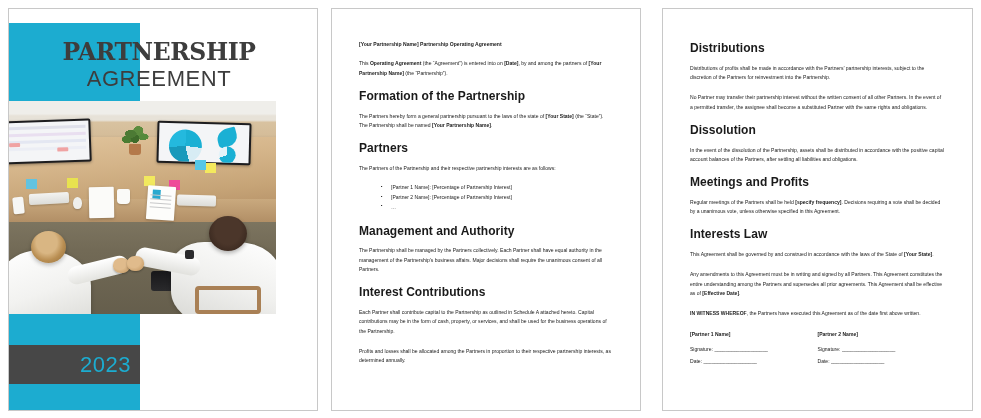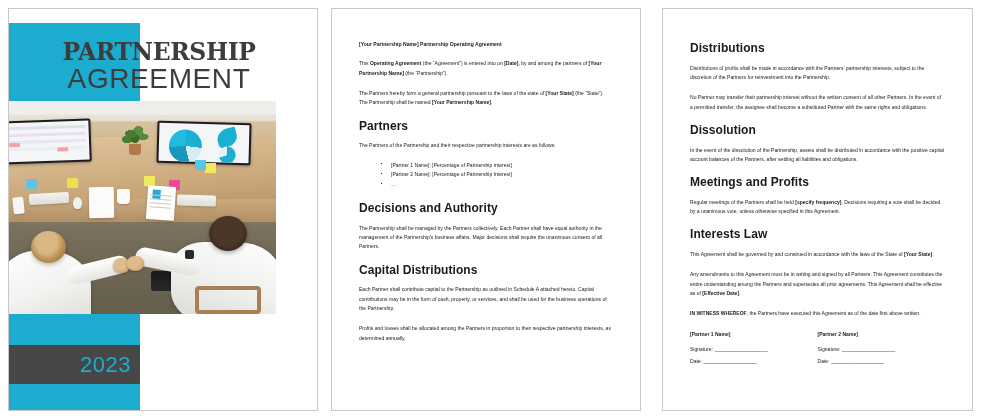--- a/index.html
+++ b/index.html
@@ -88,7 +88,7 @@
   .title-line-3 {
     font-family: "Liberation Sans", sans-serif;
     font-weight: 400;
-    font-size: 28px;
+    font-size: 22px;
     line-height: 28px;
     letter-spacing: 0.6px;
     color: #3d3d3d;

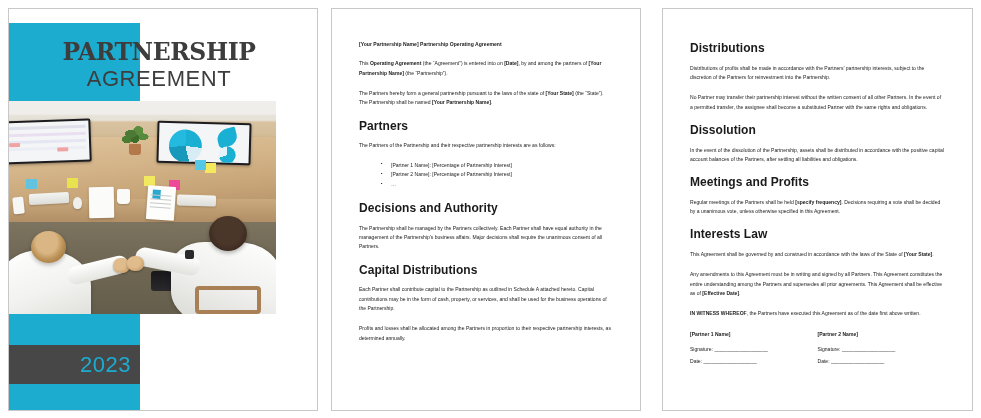--- a/index.html
+++ b/index.html
@@ -459,6 +459,7 @@
 
       <p class="doc-p"><span>This </span><b>Operating Agreement</b><span> (the “Agreement”) is entered into on </span><b>[Date]</b><span>, by and among the partners of </span><b>[Your Partnership Name]</b><span> (the “Partnership”).</span></p>
 
+      <h2 class="doc-h2">Formation of the Partnership</h2>
       <p class="doc-p"><span>The Partners hereby form a general partnership pursuant to the laws of the state of </span><b>[Your State]</b><span> (the “State”). The Partnership shall be named </span><b>[Your Partnership Name]</b><span>.</span></p>
 
       <h2 class="doc-h2">Partners</h2>

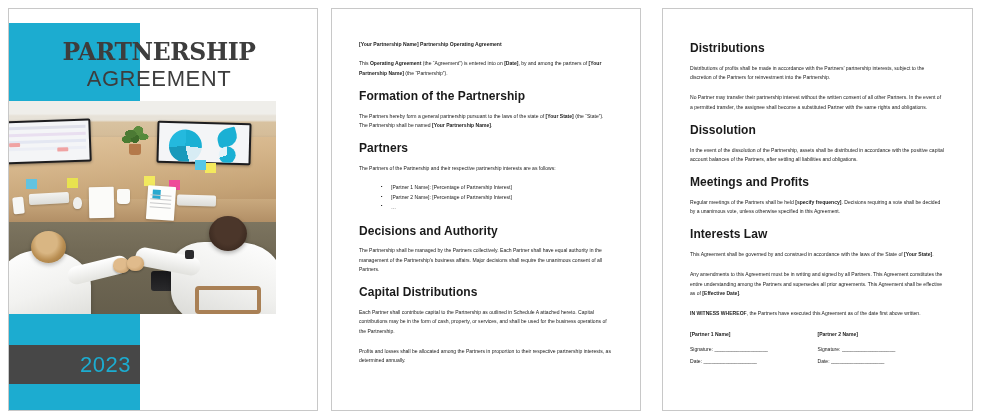--- a/index.html
+++ b/index.html
@@ -470,7 +470,7 @@
         <li class="doc-li">…</li>
       </ul>
 
-      <h2 class="doc-h2">Decisions and Authority</h2>
+      <h2 class="doc-h2">Management and Authority</h2>
       <p class="doc-p">The Partnership shall be managed by the Partners collectively. Each Partner shall have equal authority in the management of the Partnership’s business affairs. Major decisions shall require the unanimous consent of all Partners.</p>
 
       <h2 class="doc-h2">Capital Distributions</h2>

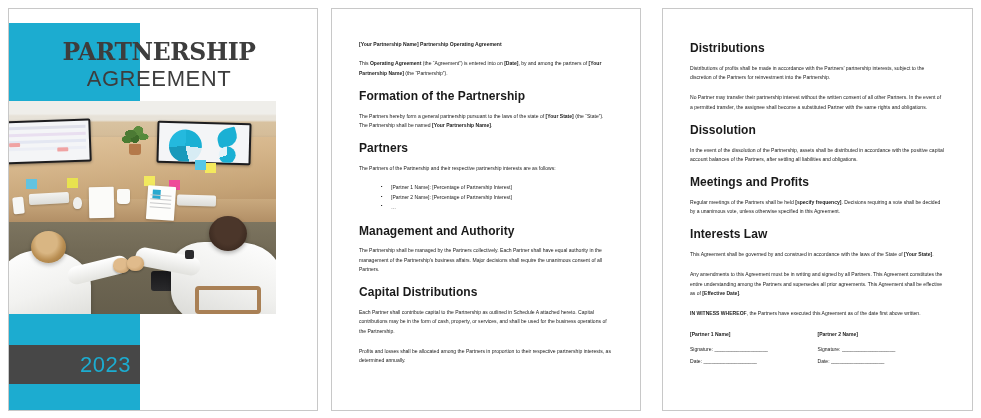--- a/index.html
+++ b/index.html
@@ -473,7 +473,7 @@
       <h2 class="doc-h2">Management and Authority</h2>
       <p class="doc-p">The Partnership shall be managed by the Partners collectively. Each Partner shall have equal authority in the management of the Partnership’s business affairs. Major decisions shall require the unanimous consent of all Partners.</p>
 
-      <h2 class="doc-h2">Capital Distributions</h2>
+      <h2 class="doc-h2">Interest Contributions</h2>
       <p class="doc-p">Each Partner shall contribute capital to the Partnership as outlined in Schedule A attached hereto. Capital contributions may be in the form of cash, property, or services, and shall be used for the business operations of the Partnership.</p>
 
       <p class="doc-p">Profits and losses shall be allocated among the Partners in proportion to their respective partnership interests, as determined annually.</p>

